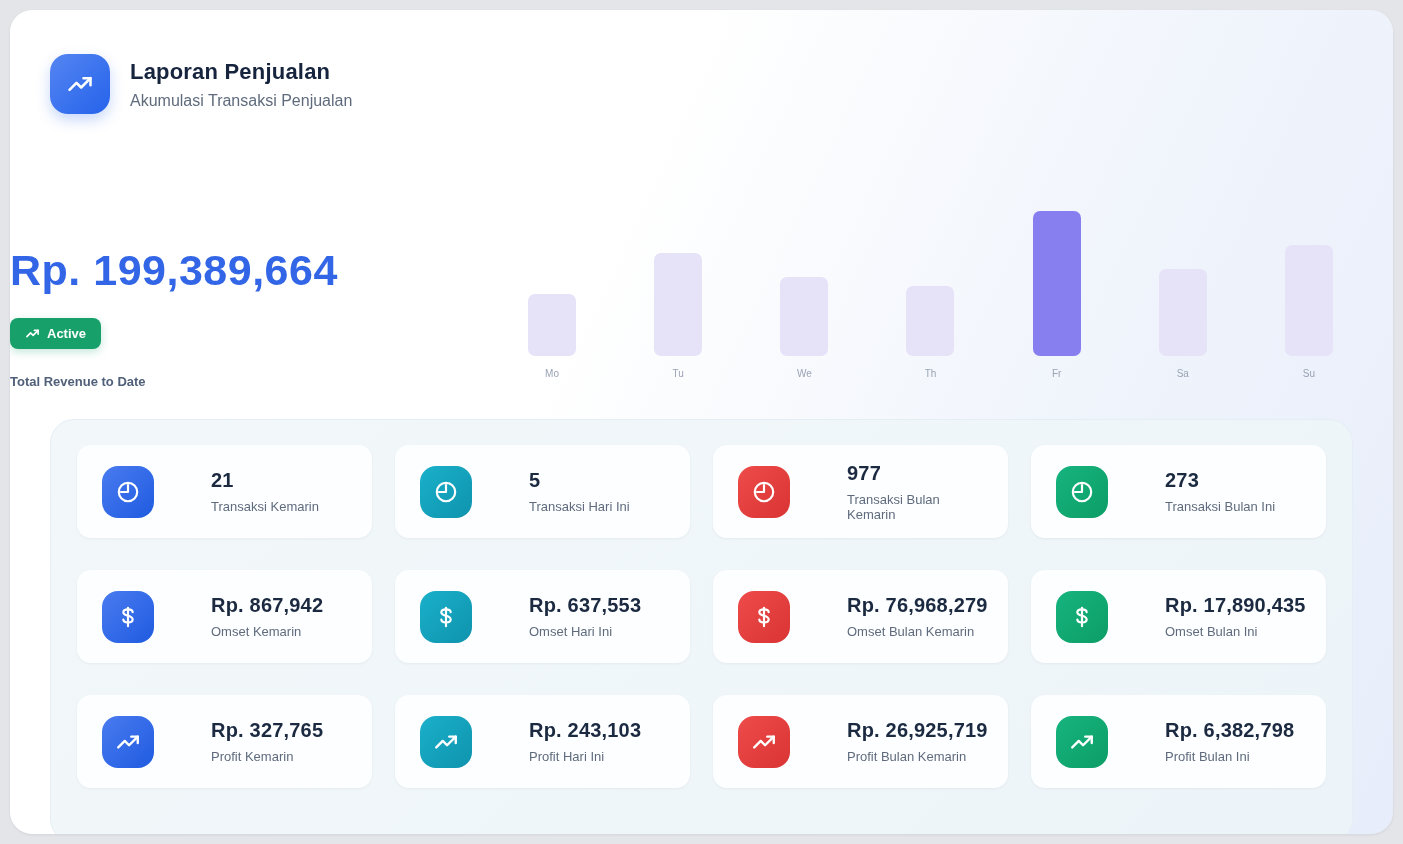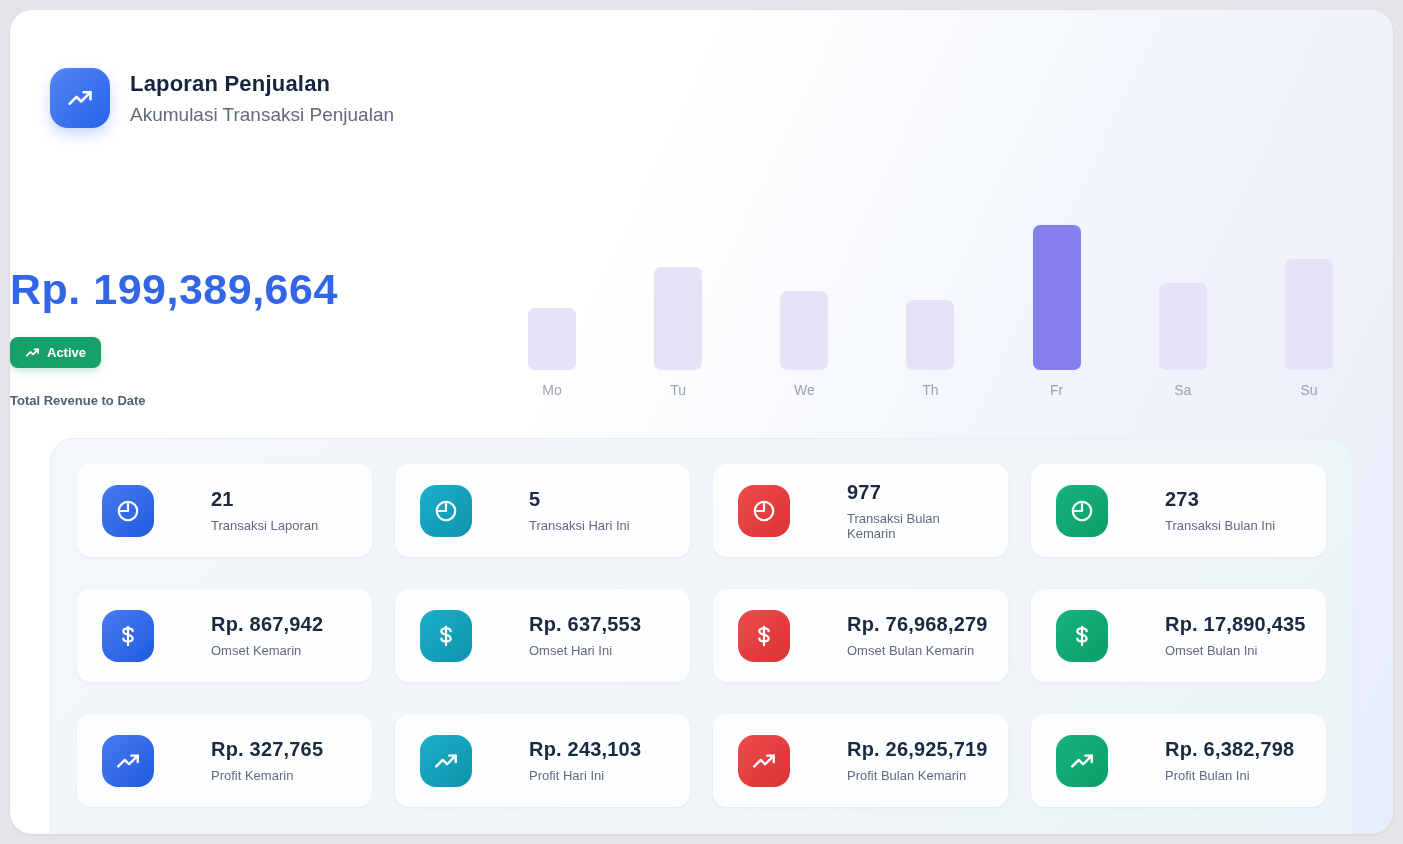--- a/index.html
+++ b/index.html
@@ -19,7 +19,7 @@
     position:relative;
   }
   
-  .header { display:flex; align-items:center; gap:20px; padding:44px 40px 0 40px;margin-top:14px; }
+  .header { display:flex; align-items:center; gap:20px; padding:44px 40px 0 40px; }
   .header-icon {
     width:60px; height:60px; border-radius:18px;
     background:linear-gradient(135deg,#5585f2,#2563eb);

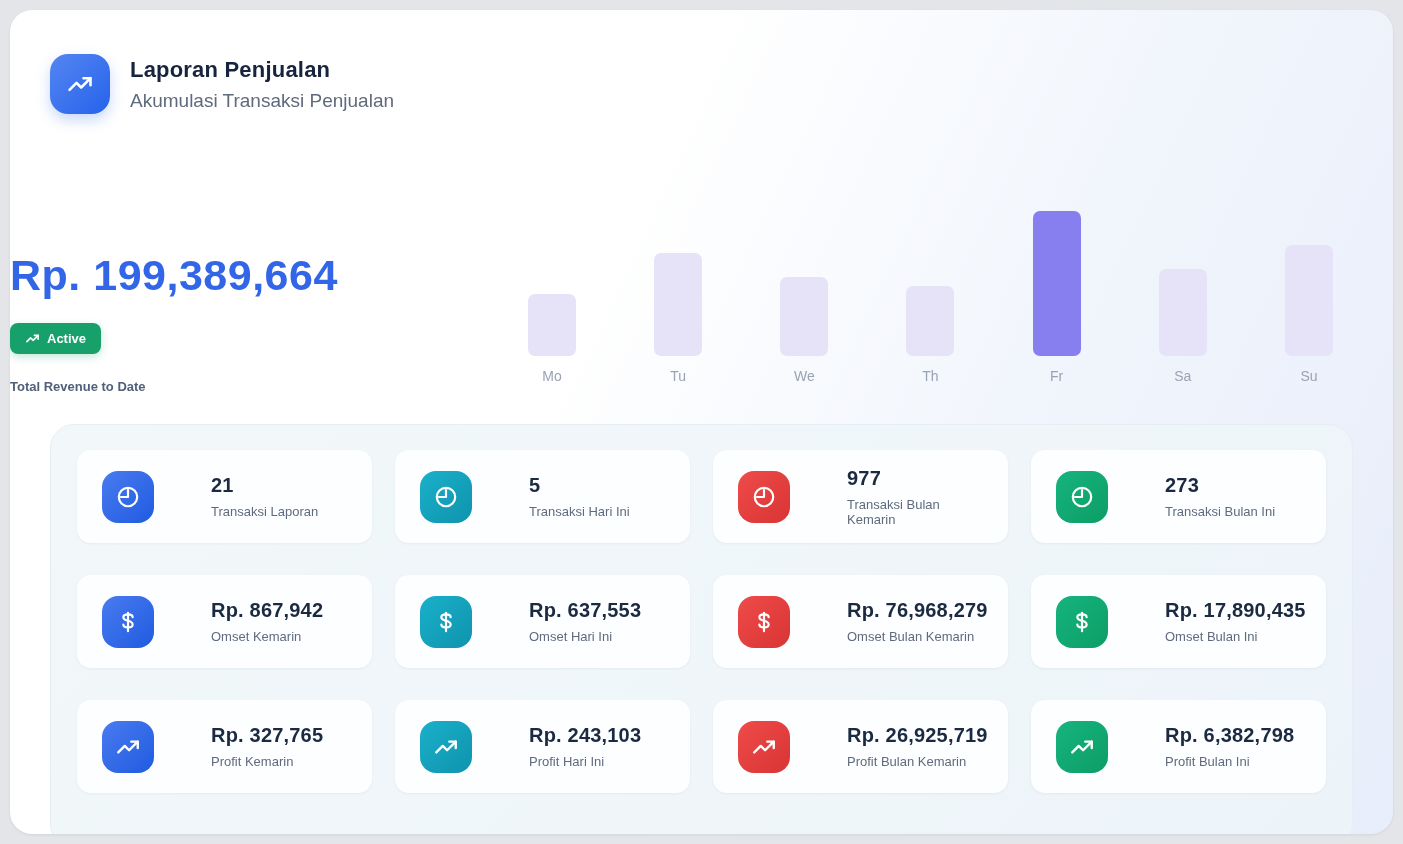--- a/index.html
+++ b/index.html
@@ -28,7 +28,7 @@
   }
   .header-icon svg { width:28px; height:28px; }
   .header-title { font-size:22px; font-weight:700; color:#16243d; letter-spacing:.2px; }
-  .header-subtitle { font-size:19px; color:#5f6b7d; margin-top:7px; }
+  .header-subtitle { font-size:16px; color:#5f6b7d; margin-top:7px; }
   
   .hero { display:flex; align-items:flex-end; margin-top:96px; padding-right:60px; }
   .hero-left { flex:0 0 518px; }

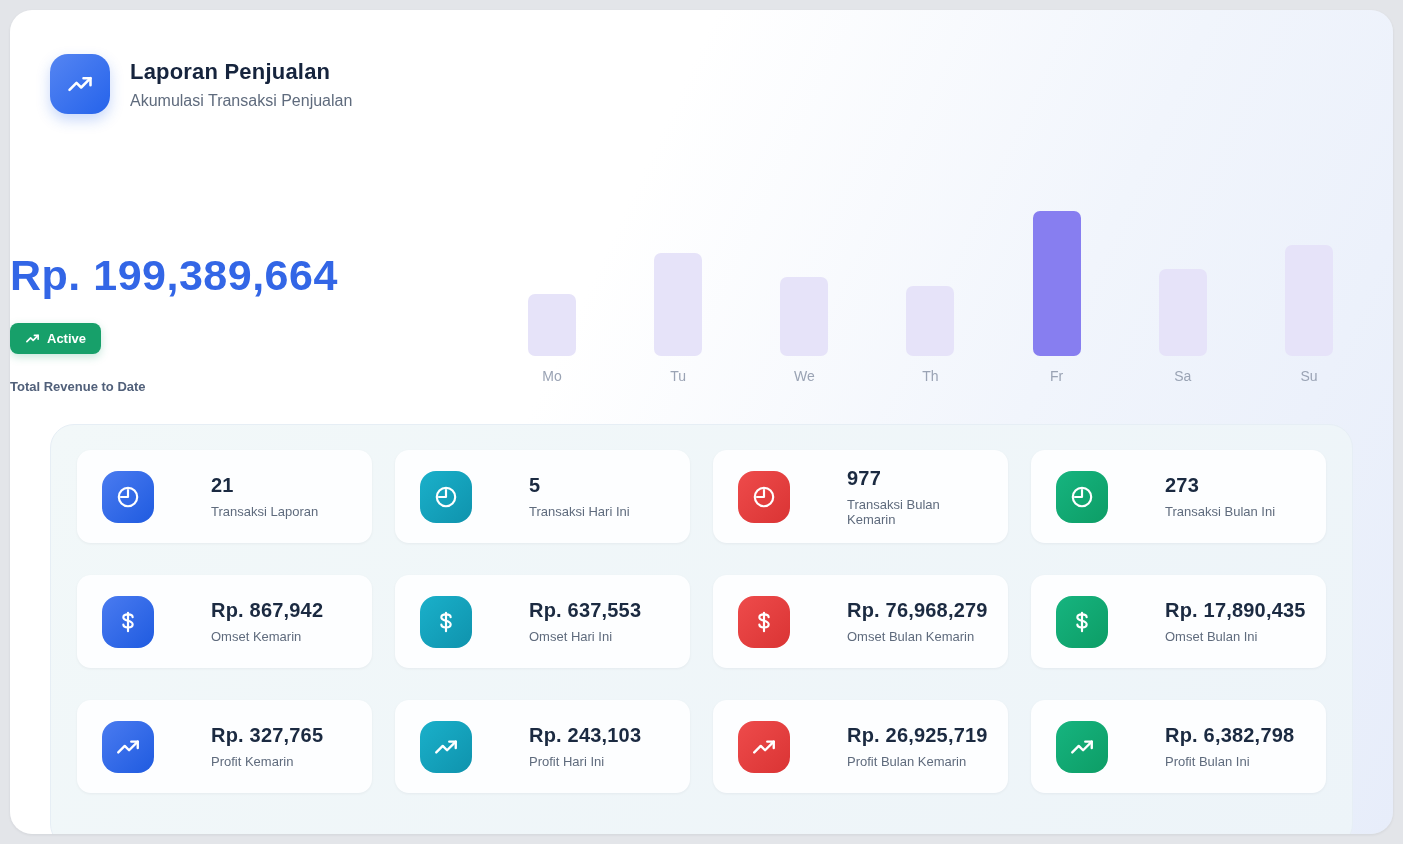--- a/index.html
+++ b/index.html
@@ -50,7 +50,7 @@
   .bar { width:48px; border-radius:7px; background:#e6e3f9; }
   .bar.highlight { background:#877ef0; }
   .bar-labels { display:flex; justify-content:space-between; margin-top:12px; }
-  .bar-label { width:48px; text-align:center; font-size:14px; color:#9aa3b4; }
+  .bar-label { width:48px; text-align:center; font-size:10px; color:#9aa3b4; }
   
   .stats-panel {
     margin:30px 40px 0 40px;

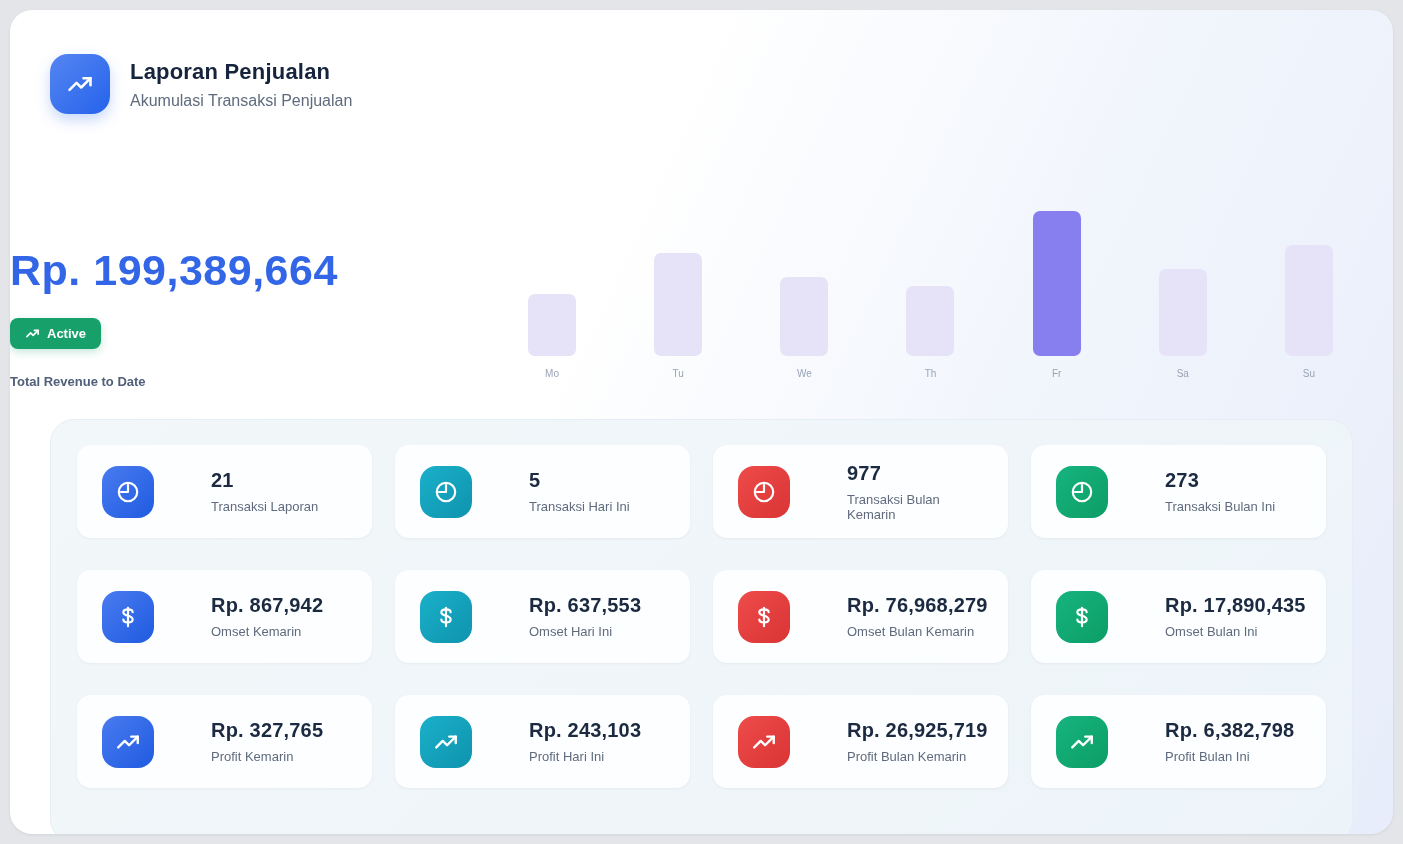--- a/index.html
+++ b/index.html
@@ -166,7 +166,7 @@
           </div>
           <div class="stat-text">
             <div class="stat-value">21</div>
-            <div class="stat-label">Transaksi Laporan</div>
+            <div class="stat-label">Transaksi Kemarin</div>
           </div>
         </div>
         <div class="stat-card">

